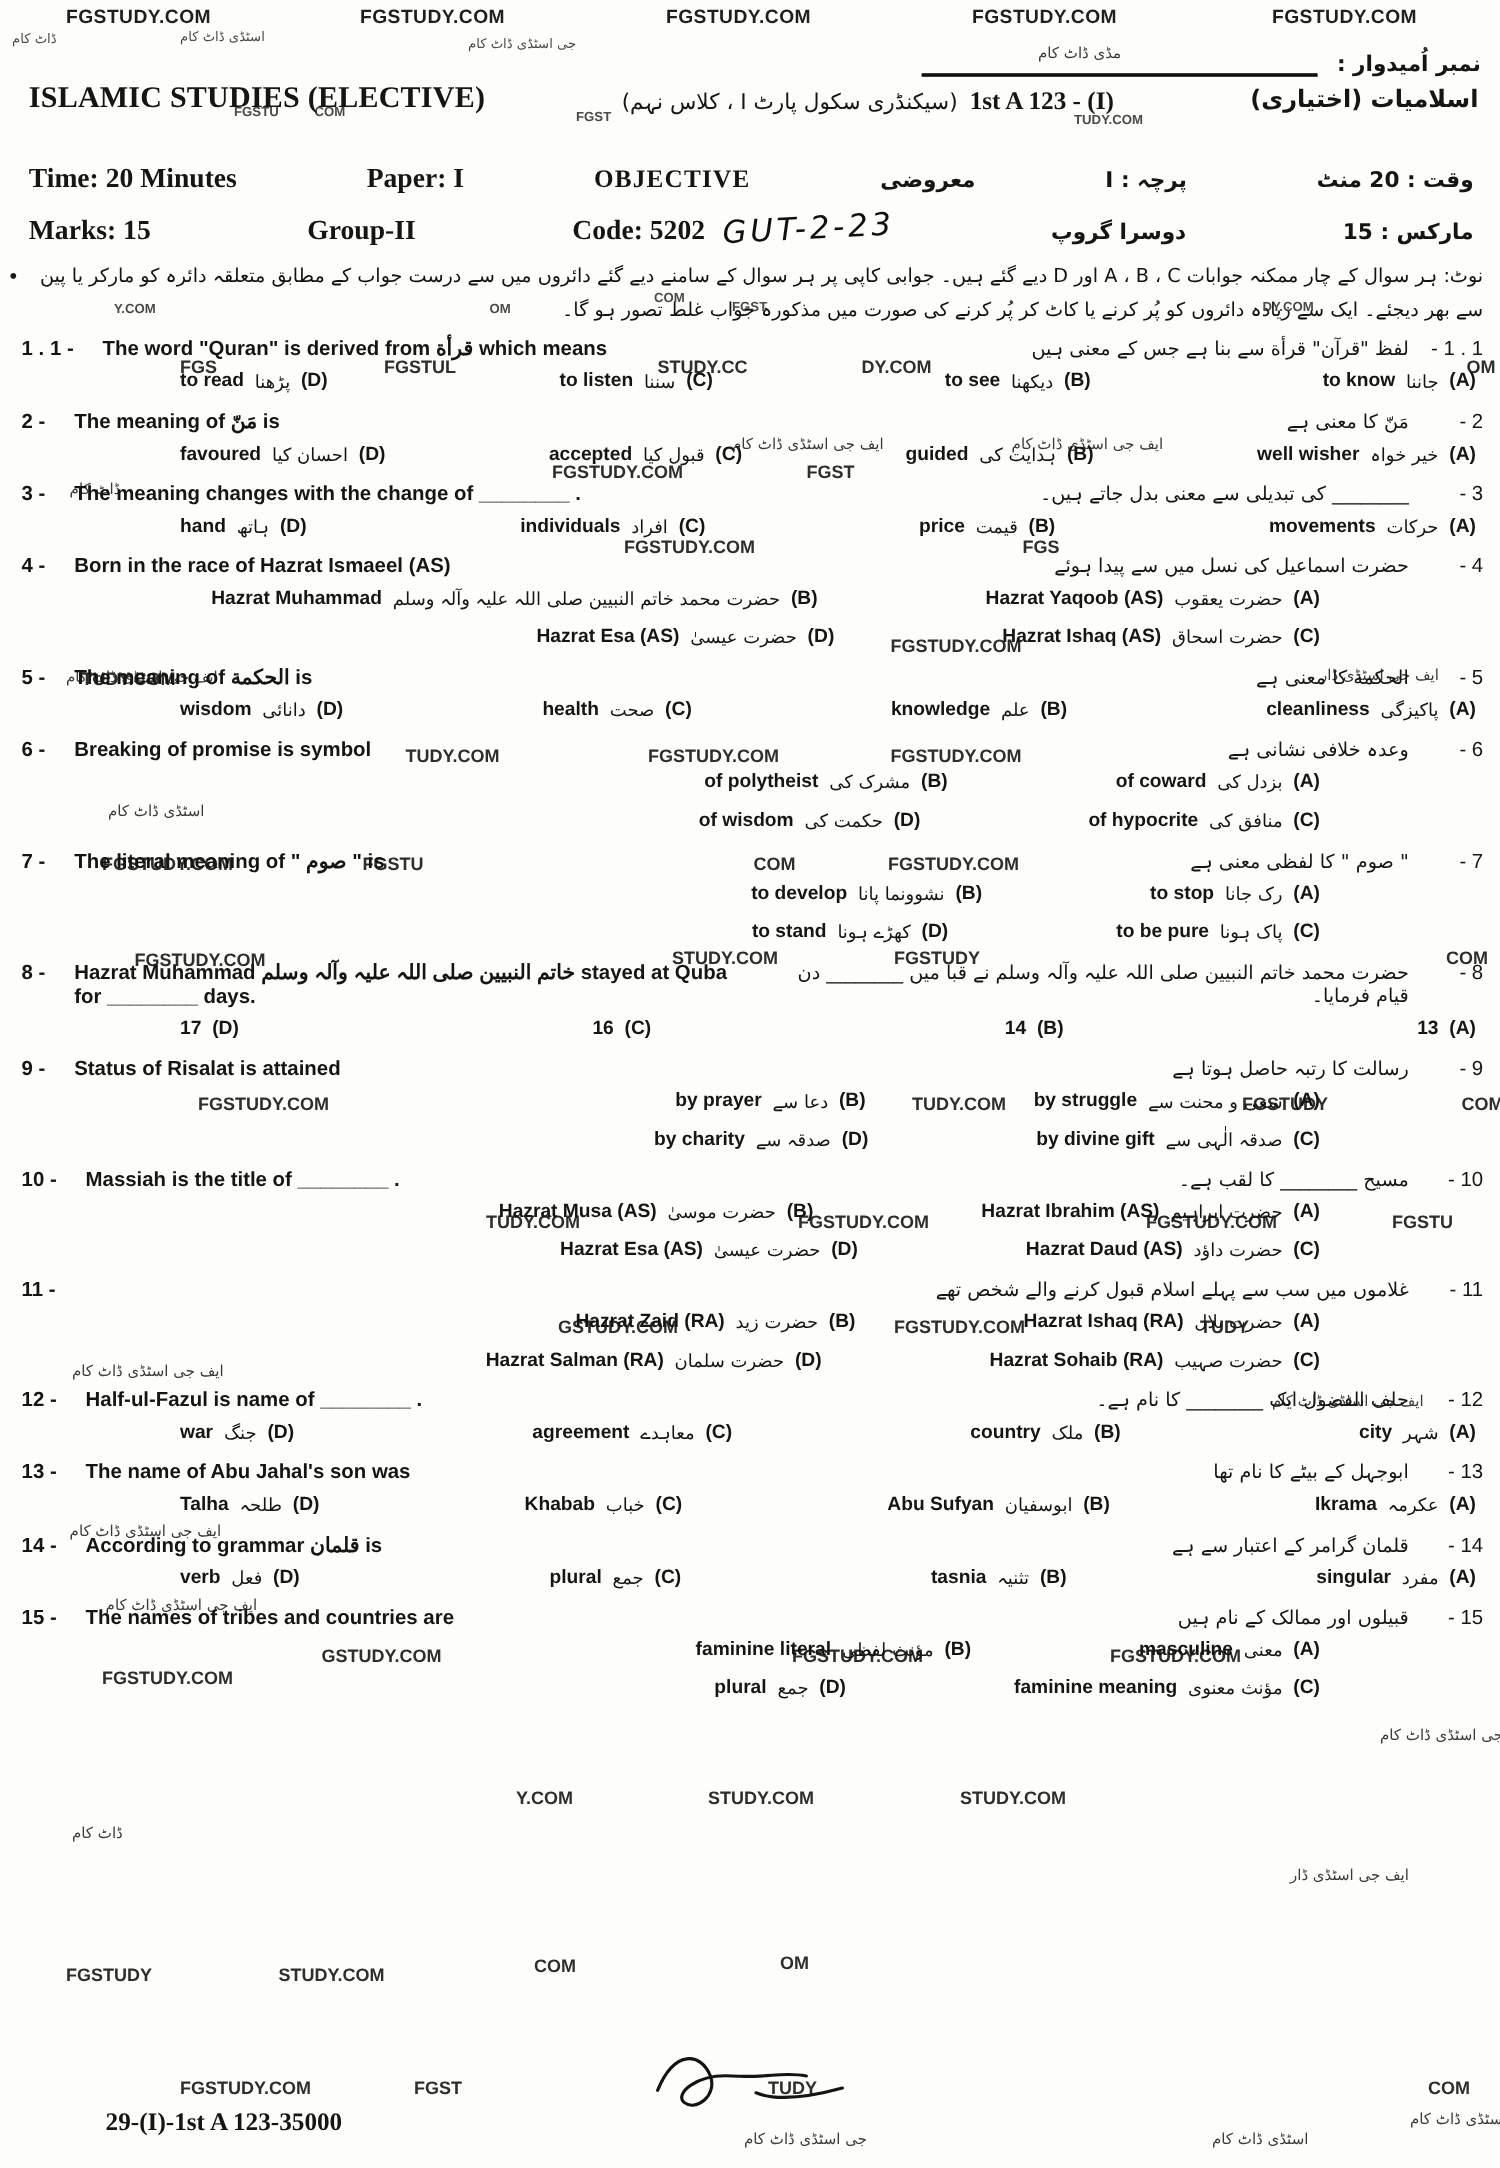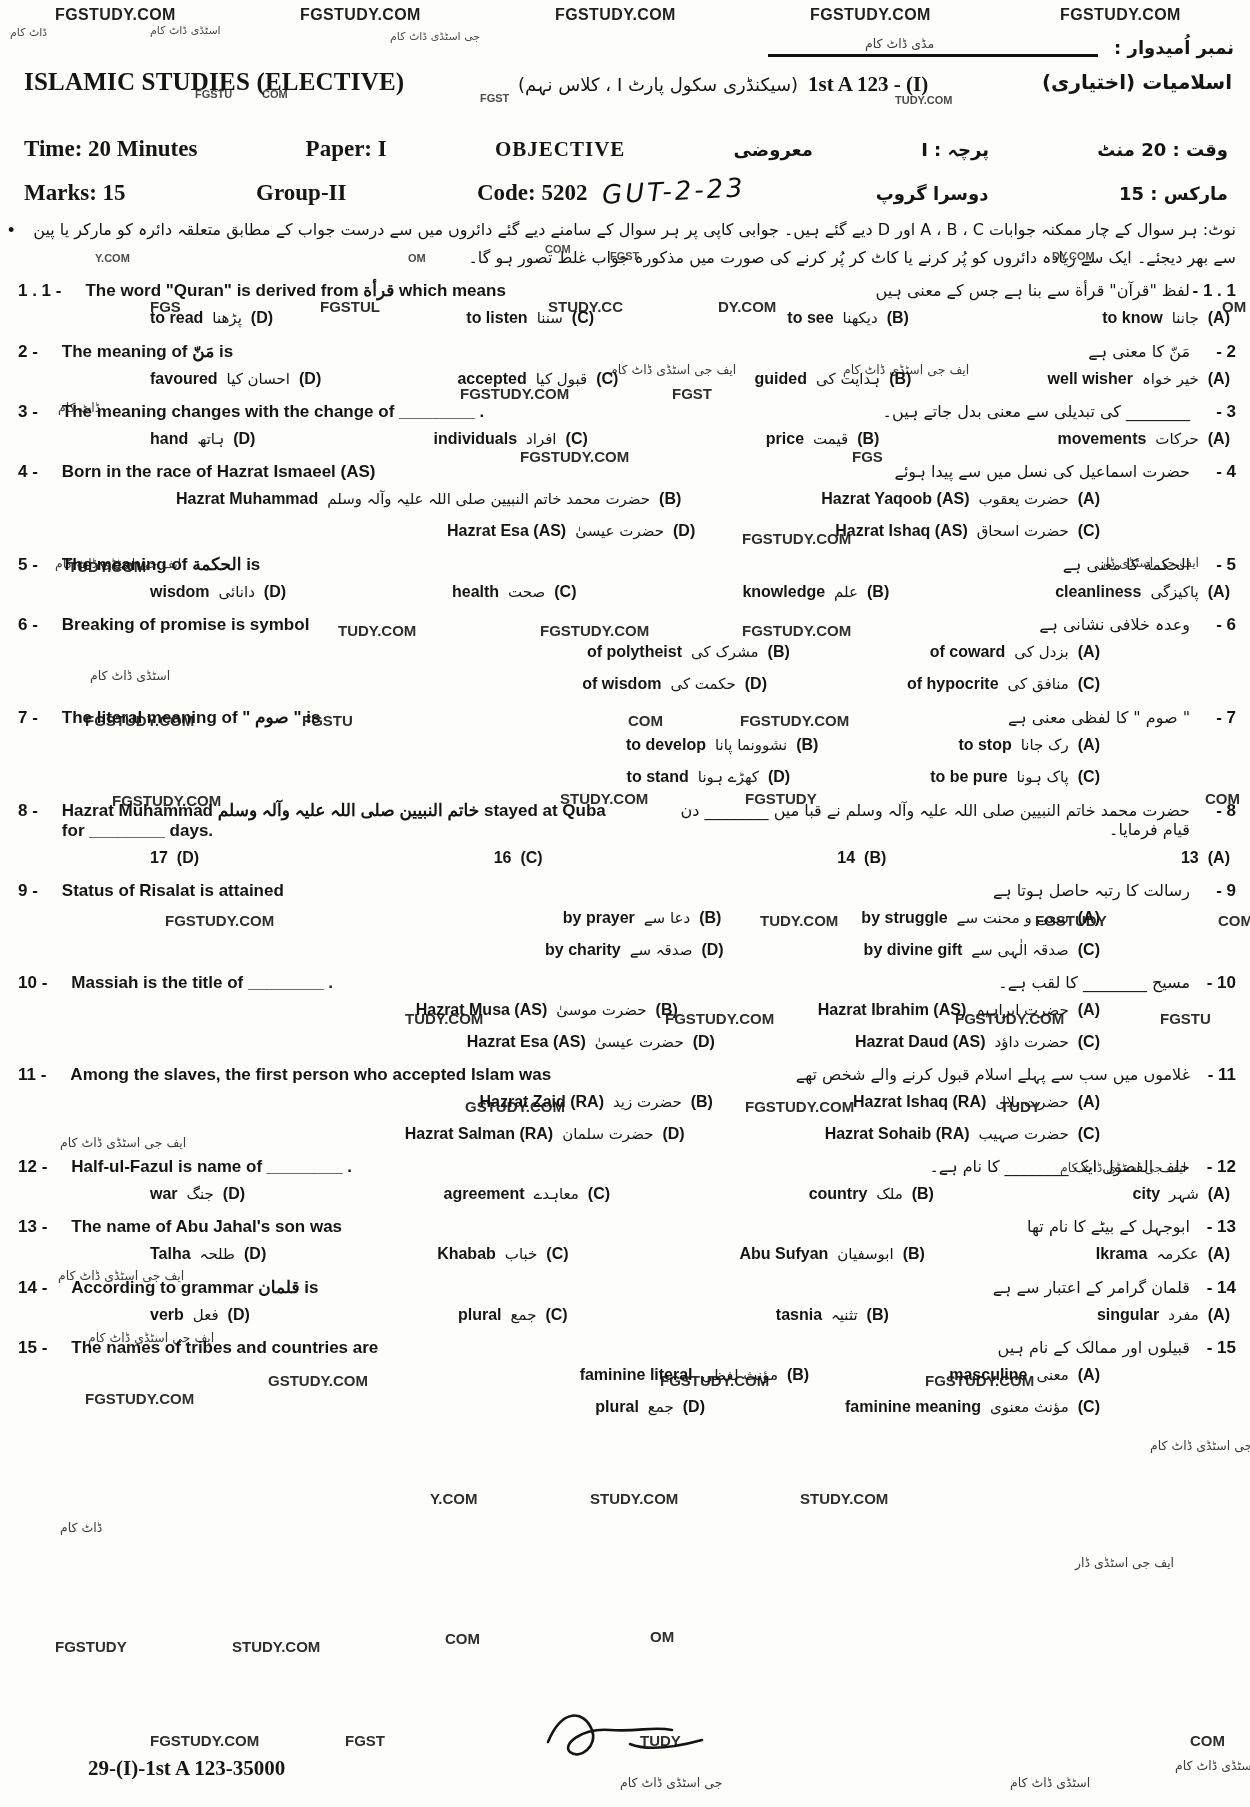--- a/index.html
+++ b/index.html
@@ -16,7 +16,7 @@
   
   header,main,footer{position:relative;z-index:1;}
   header{padding-top:30px;}
-  .candidate-row{display:flex;justify-content:flex-end;align-items:center;
+  .candidate-row{display:flex;justify-content:flex-end;align-items:flex-end;
                  gap:16px;height:34px;padding-right:16px;}
   .cand-line{width:330px;border-bottom:3px solid #101010;height:16px;}
   .cand-label{font-family:"DejaVu Sans",sans-serif;font-weight:700;font-size:18px;direction:rtl;}

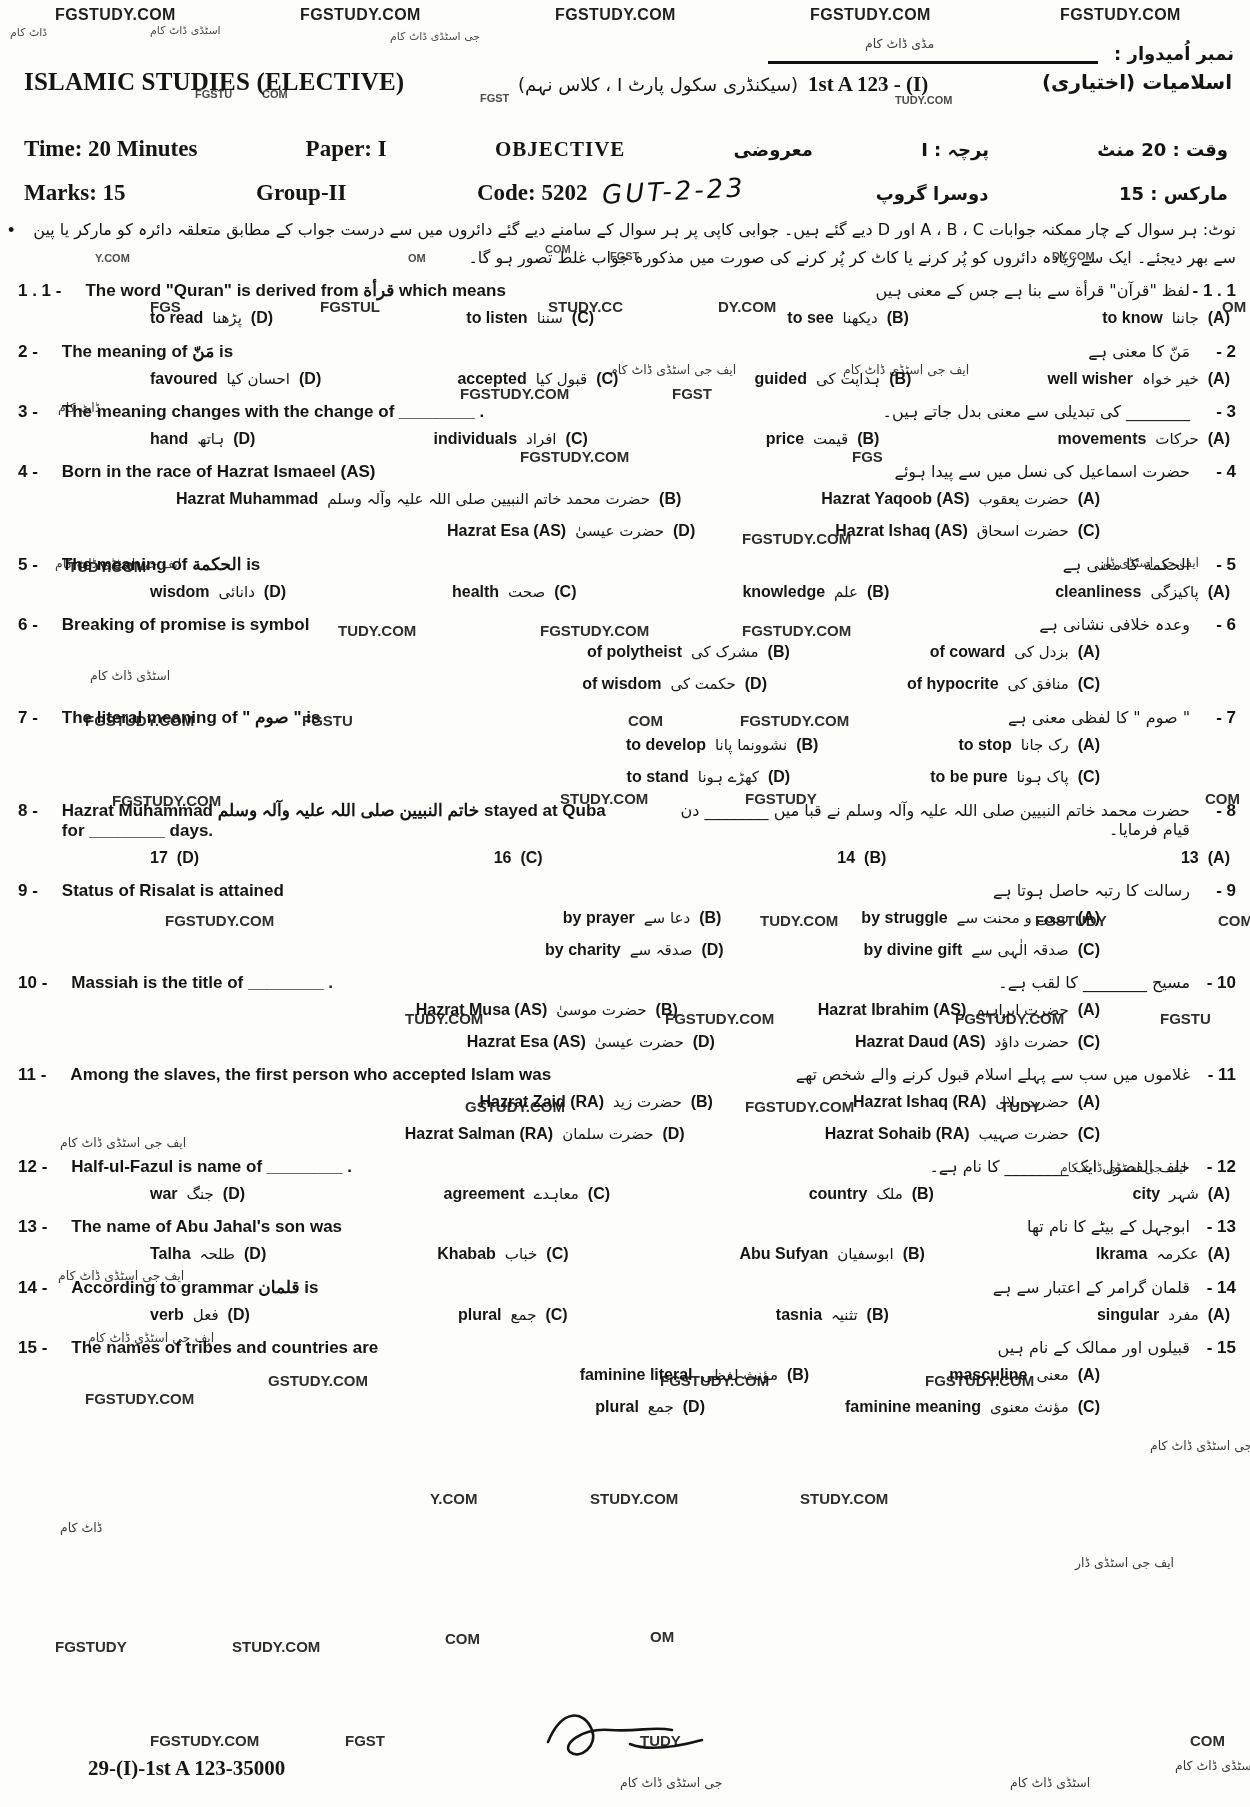--- a/index.html
+++ b/index.html
@@ -49,7 +49,7 @@
   .q-en{font-weight:700;max-width:46%;}
   .q-ur{margin-left:auto;direction:rtl;text-align:right;max-width:44%;
         font-family:"DejaVu Sans",sans-serif;font-size:16px;}
-  .q-num-ur{font-weight:700;white-space:nowrap;padding-left:2px;min-width:44px;text-align:right;}
+  .q-num-ur{font-weight:400;white-space:nowrap;padding-left:18px;min-width:44px;text-align:right;}
   .opt-row{display:flex;align-items:baseline;margin:8px 0 14px;font-size:16px;}
   .opt-row.four{justify-content:space-between;padding:0 20px 0 150px;}
   .opt-row.two{justify-content:flex-end;gap:140px;padding-right:150px;}

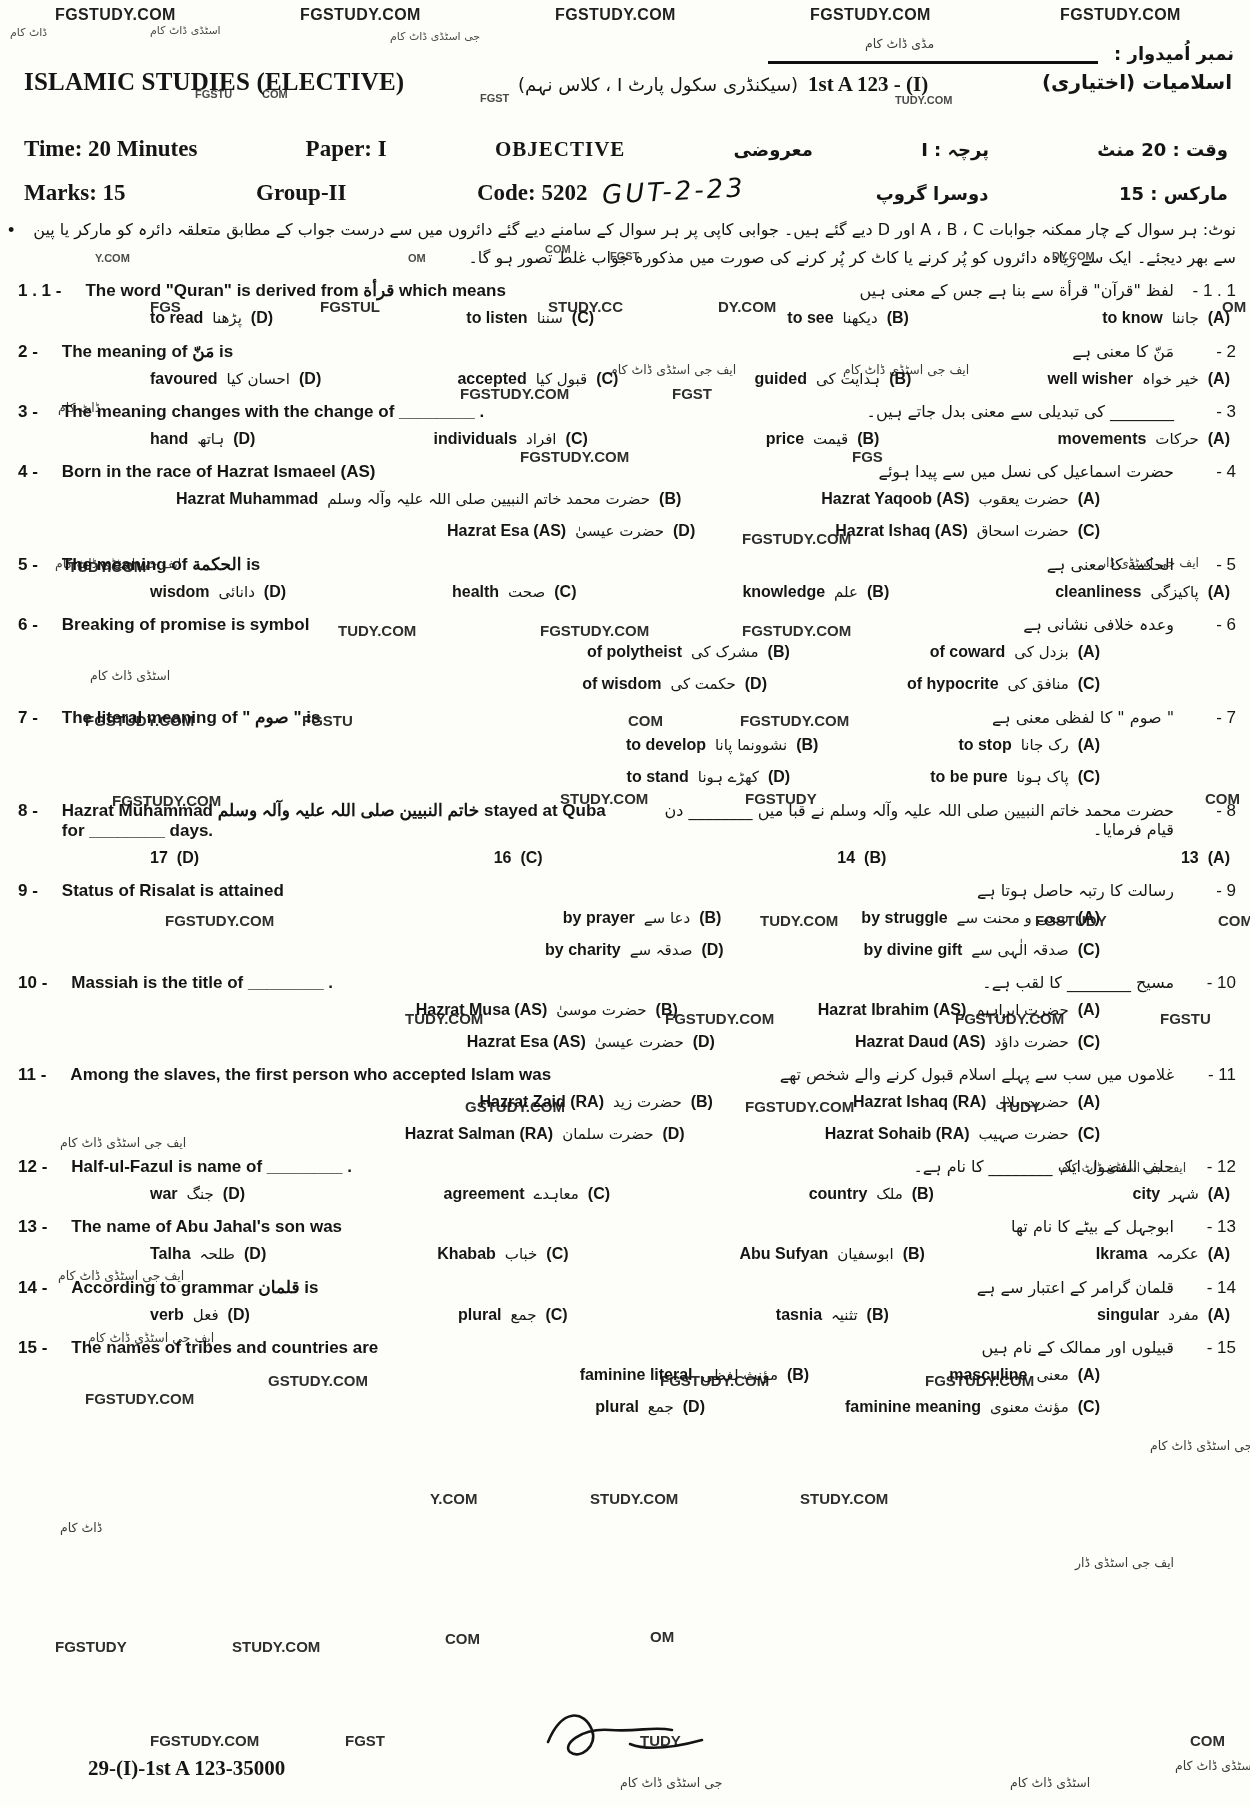--- a/index.html
+++ b/index.html
@@ -498,7 +498,6 @@
       <div class="question">
         <div class="q-line">
           <span class="q-num-en">11 -</span>
-          <span class="q-en">Among the slaves, the first person who accepted Islam was</span>
           <span class="q-ur">غلاموں میں سب سے پہلے اسلام قبول کرنے والے شخص تھے</span>
           <span class="q-num-ur">- 11</span>
         </div>

